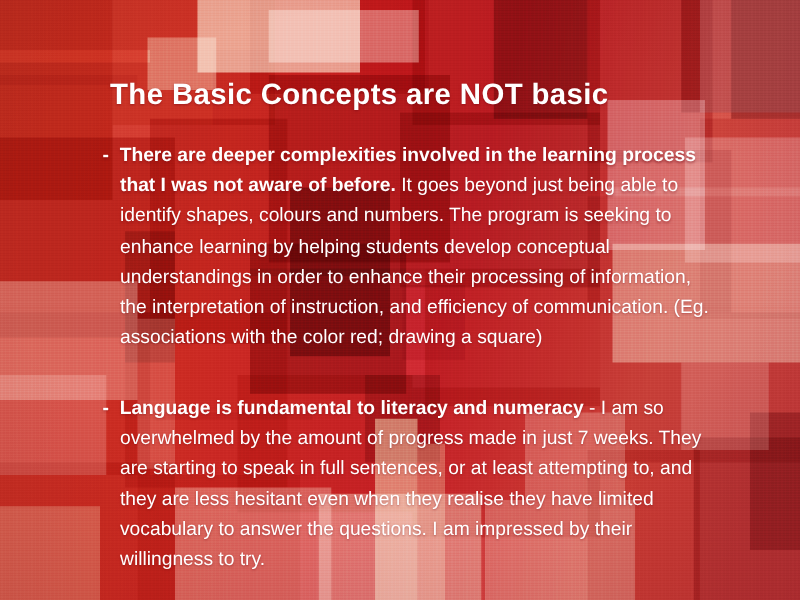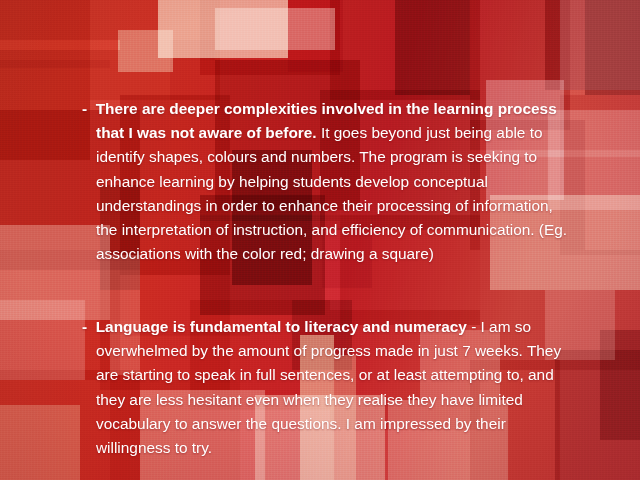--- a/index.html
+++ b/index.html
@@ -170,6 +170,7 @@
 
   <div id="content">
 
+    <div class="title">The Basic Concepts are NOT basic</div>
 
     <div class="bullet" id="b1">
       <span class="dash">-</span>

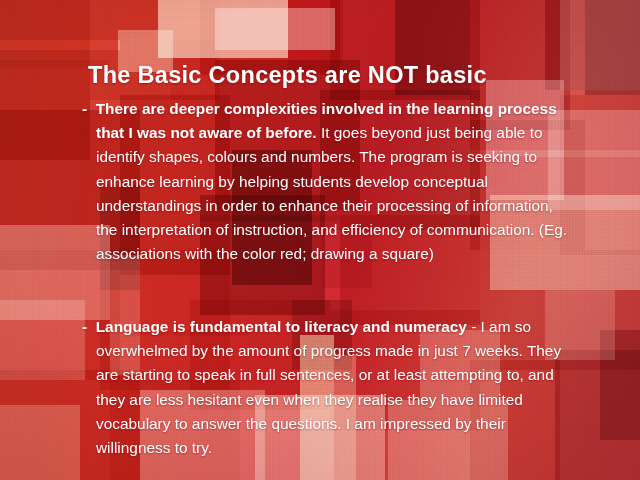--- a/index.html
+++ b/index.html
@@ -88,7 +88,7 @@
   .bullet .lead {
     font-weight: bold;
   }
-  #b1 { top: 97px; }
+  #b1 { top: 113px; }
   #b2 { top: 315px; }
   .dash { font-weight: bold; }
 </style>

